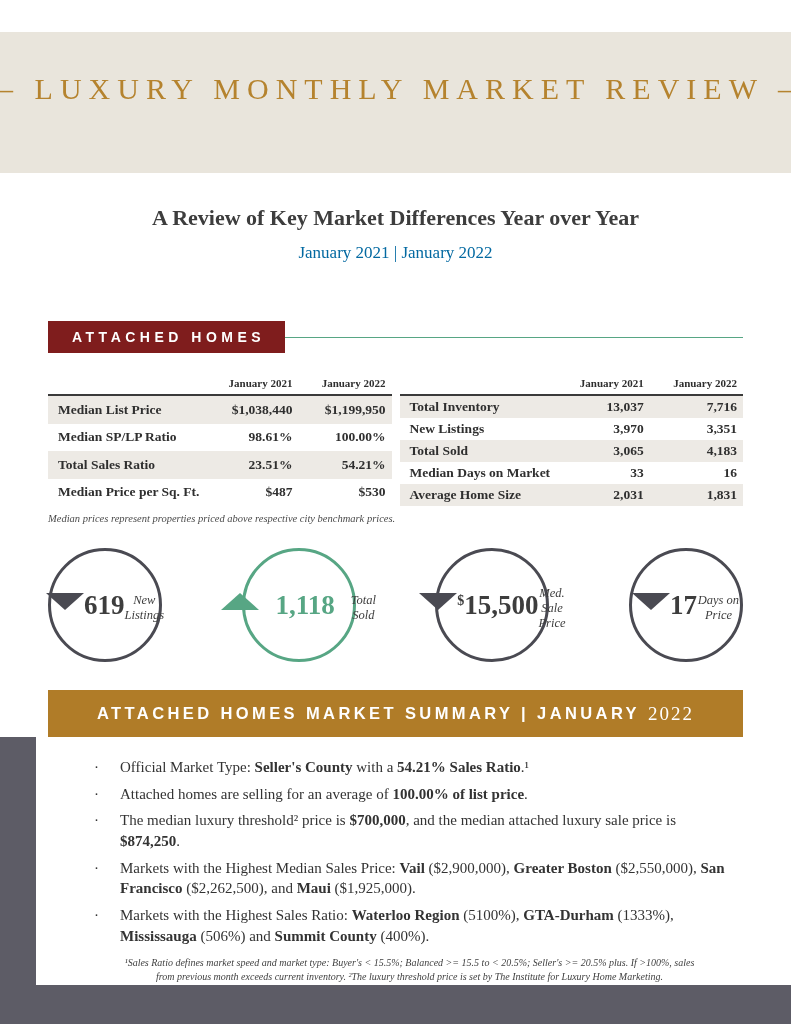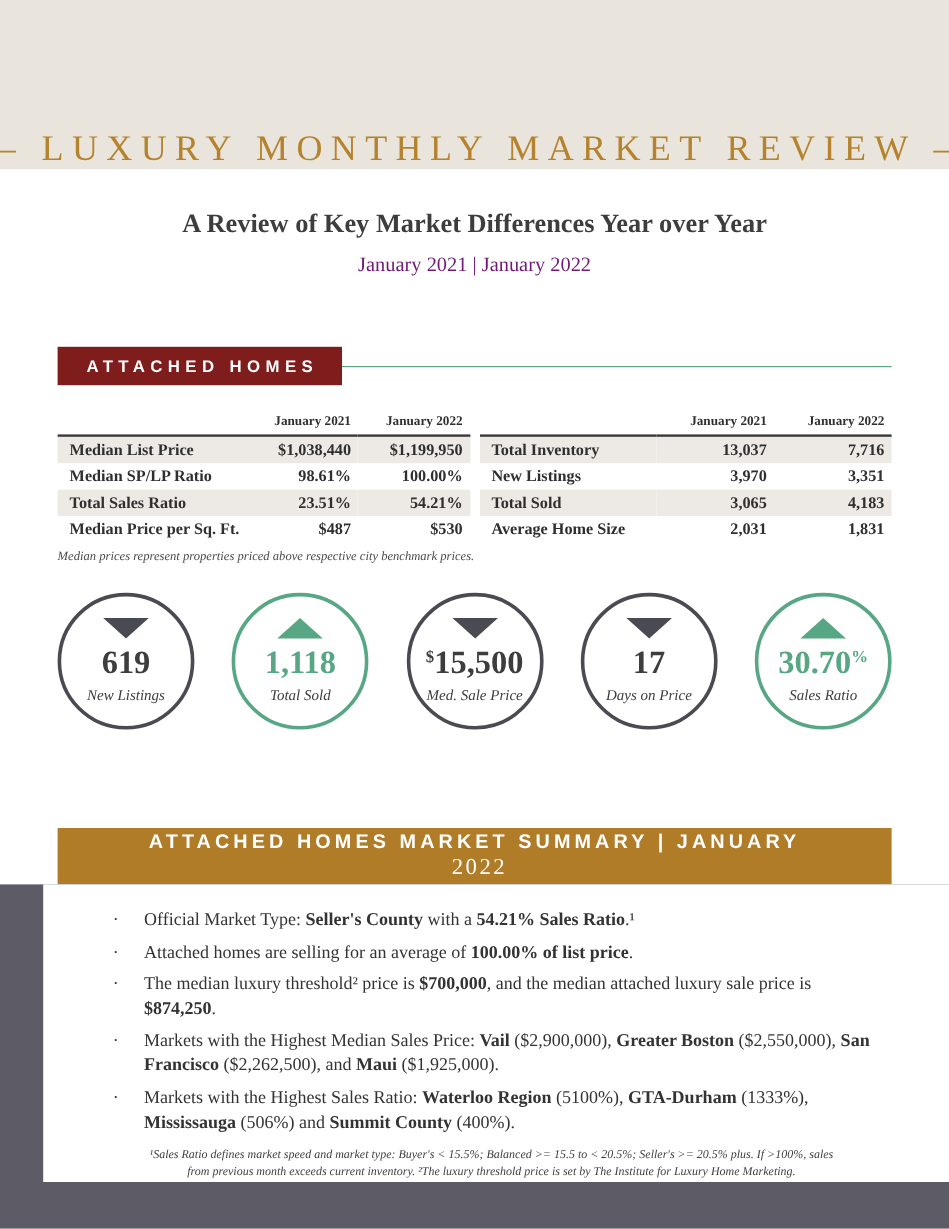--- a/index.html
+++ b/index.html
@@ -10,7 +10,7 @@
   }
 
   
-  .masthead { height: 141px; background: #e9e5dc; display: flex; align-items: flex-end; justify-content: center; padding-top: 40px; box-sizing: border-box; flex: none; }
+  .masthead { height: 141px; background: #e9e5dc; display: flex; align-items: flex-start; justify-content: center; padding-top: 40px; box-sizing: border-box; flex: none; margin-top: 32px; }
   .masthead-title { margin: 0; font-size: 30px; font-weight: 400; letter-spacing: 7px; padding-left: 7px; color: #b5832e; white-space: nowrap; }
 
   

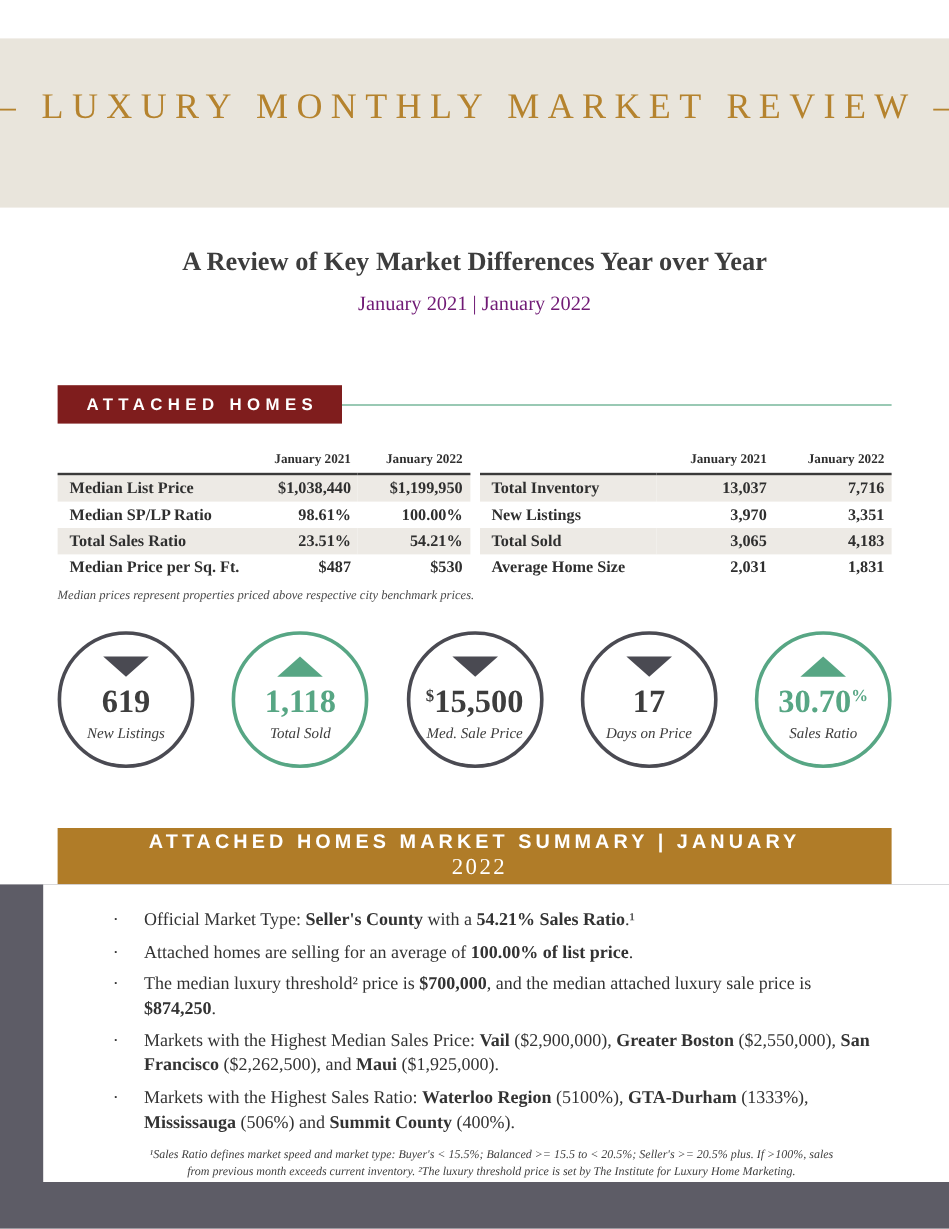--- a/index.html
+++ b/index.html
@@ -16,7 +16,7 @@
   
   .intro { margin-top: 32px; text-align: center; }
   .intro-title { margin: 0; font-size: 22px; font-weight: 700; color: #3d3d3d; }
-  .intro-dates { margin-top: 12px; font-size: 17px; color: #701a75; }
+  .intro-dates { margin-top: 12px; font-size: 17px; color: #0369a1; }
 
   
   .section-header { margin: 58px 48px 0; display: flex; align-items: center; }

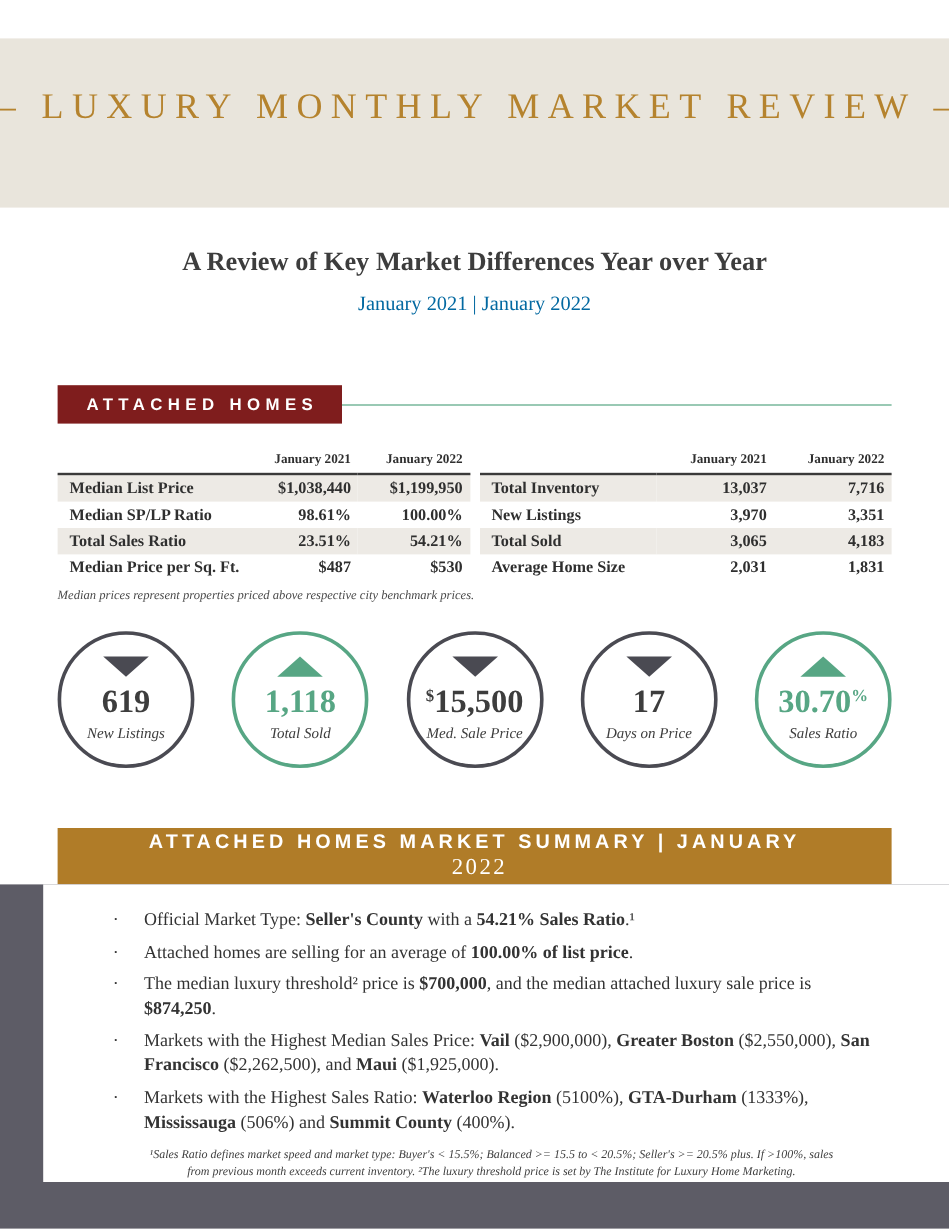--- a/index.html
+++ b/index.html
@@ -136,6 +136,11 @@
           <td class="val">4,183</td>
         </tr>
         <tr>
+          <td class="lbl">Median Days on Market</td>
+          <td class="val">33</td>
+          <td class="val">16</td>
+        </tr>
+        <tr>
           <td class="lbl">Average Home Size</td>
           <td class="val">2,031</td>
           <td class="val">1,831</td>

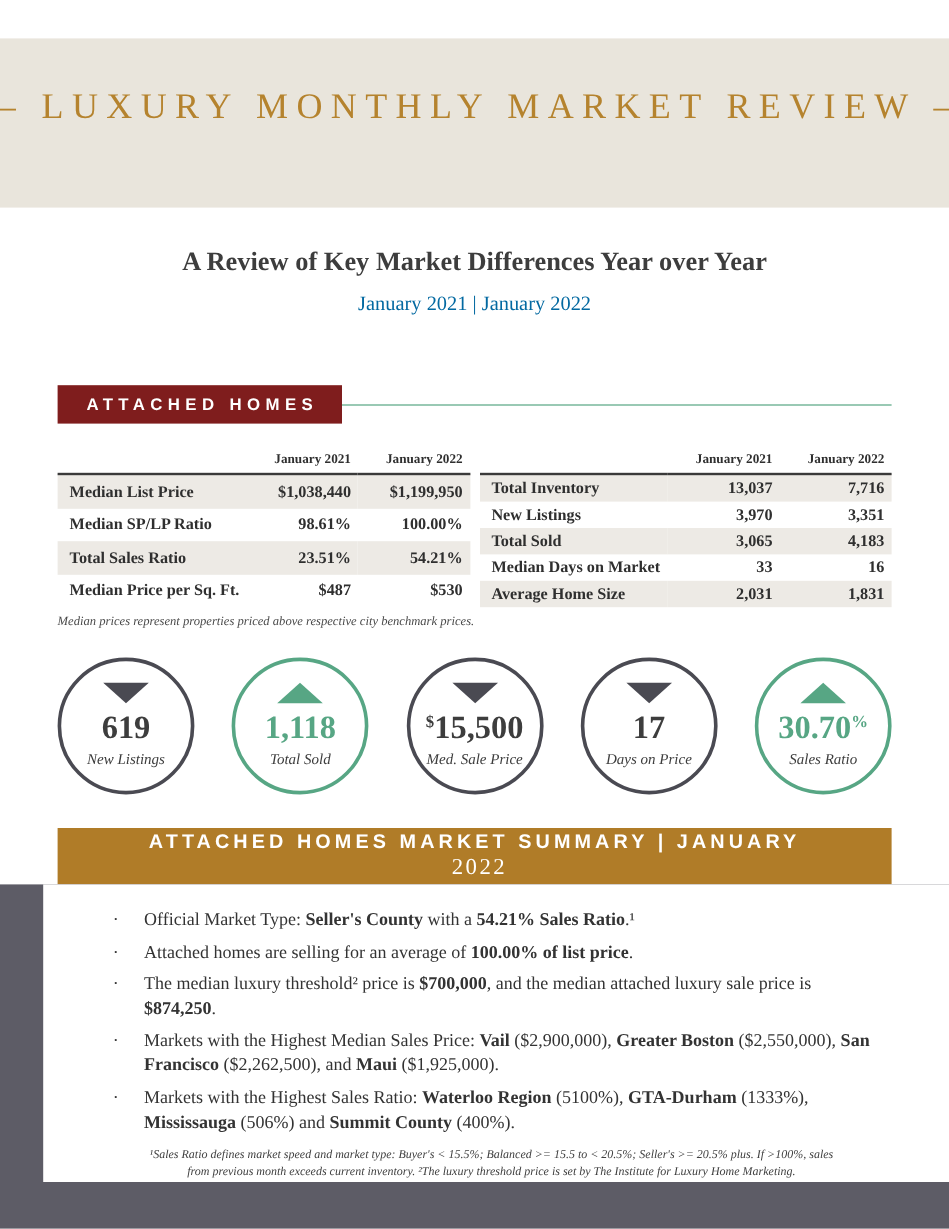--- a/index.html
+++ b/index.html
@@ -36,7 +36,7 @@
 
   
   .stats-row { margin: 24px 48px 0; display: flex; justify-content: space-between; }
-  .stat-circle { width: 114px; height: 114px; border-radius: 50%; border: 3px solid #4a4a52; background: #fff; display: flex; flex-direction: column; align-items: center; justify-content: center; text-align: center; box-sizing: border-box; }
+  .stat-circle { width: 114px; height: 114px; border-radius: 50%; border: 3px solid #4a4a52; background: #fff; display: flex; flex-direction: row; align-items: center; justify-content: center; text-align: center; box-sizing: border-box; }
   .stat-circle.trend-up { border-color: #57a684; }
   .tri { display: block; width: 0; height: 0; border-left: 19px solid transparent; border-right: 19px solid transparent; margin-bottom: 7px; }
   .tri-down { border-top: 17px solid #4a4a52; }

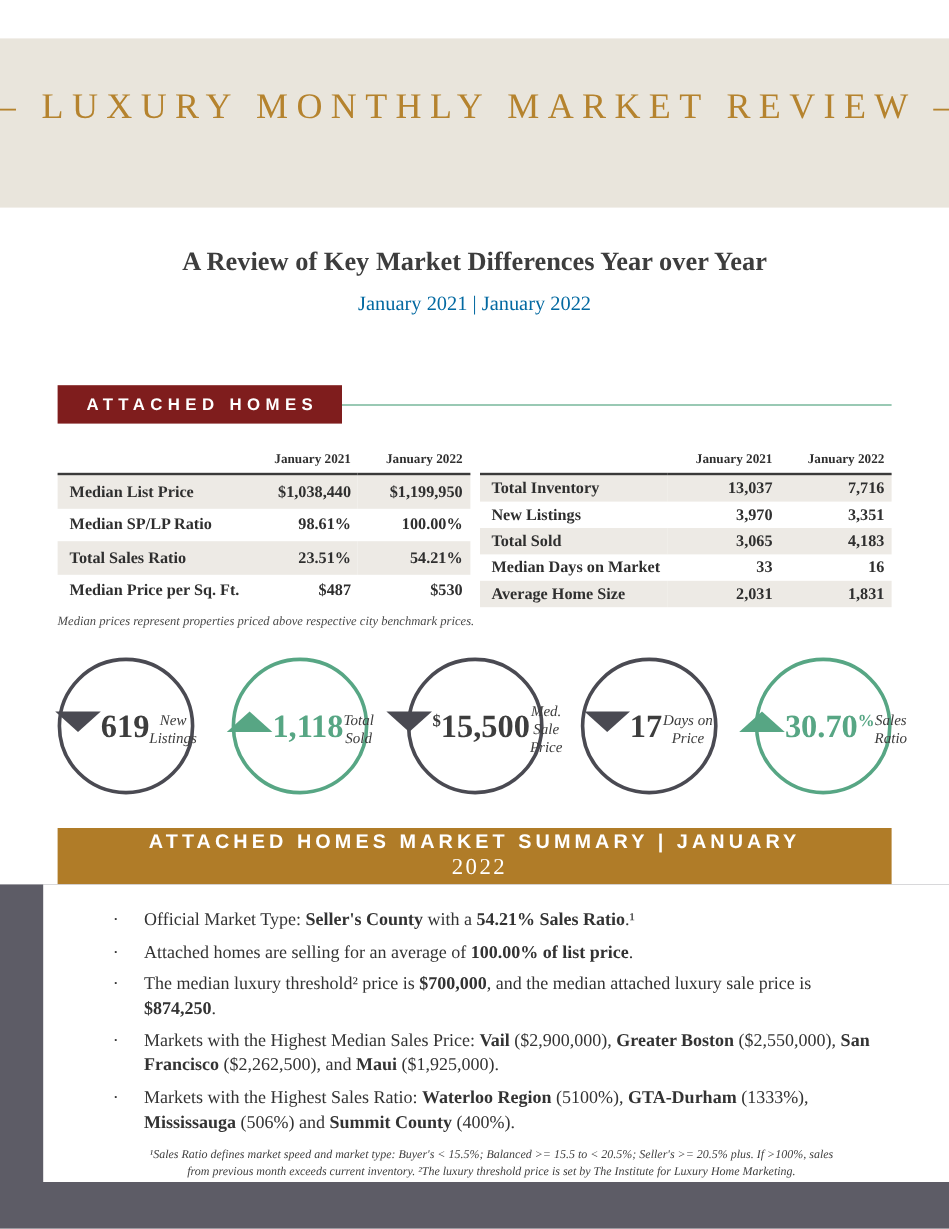--- a/index.html
+++ b/index.html
@@ -37,7 +37,7 @@
   
   .stats-row { margin: 24px 48px 0; display: flex; justify-content: space-between; }
   .stat-circle { width: 114px; height: 114px; border-radius: 50%; border: 3px solid #4a4a52; background: #fff; display: flex; flex-direction: row; align-items: center; justify-content: center; text-align: center; box-sizing: border-box; }
-  .stat-circle.trend-up { border-color: #57a684; }
+  .stat-circle.trend-up { border-color: #57a684; gap: 16px; }
   .tri { display: block; width: 0; height: 0; border-left: 19px solid transparent; border-right: 19px solid transparent; margin-bottom: 7px; }
   .tri-down { border-top: 17px solid #4a4a52; }
   .tri-up { border-bottom: 17px solid #57a684; }

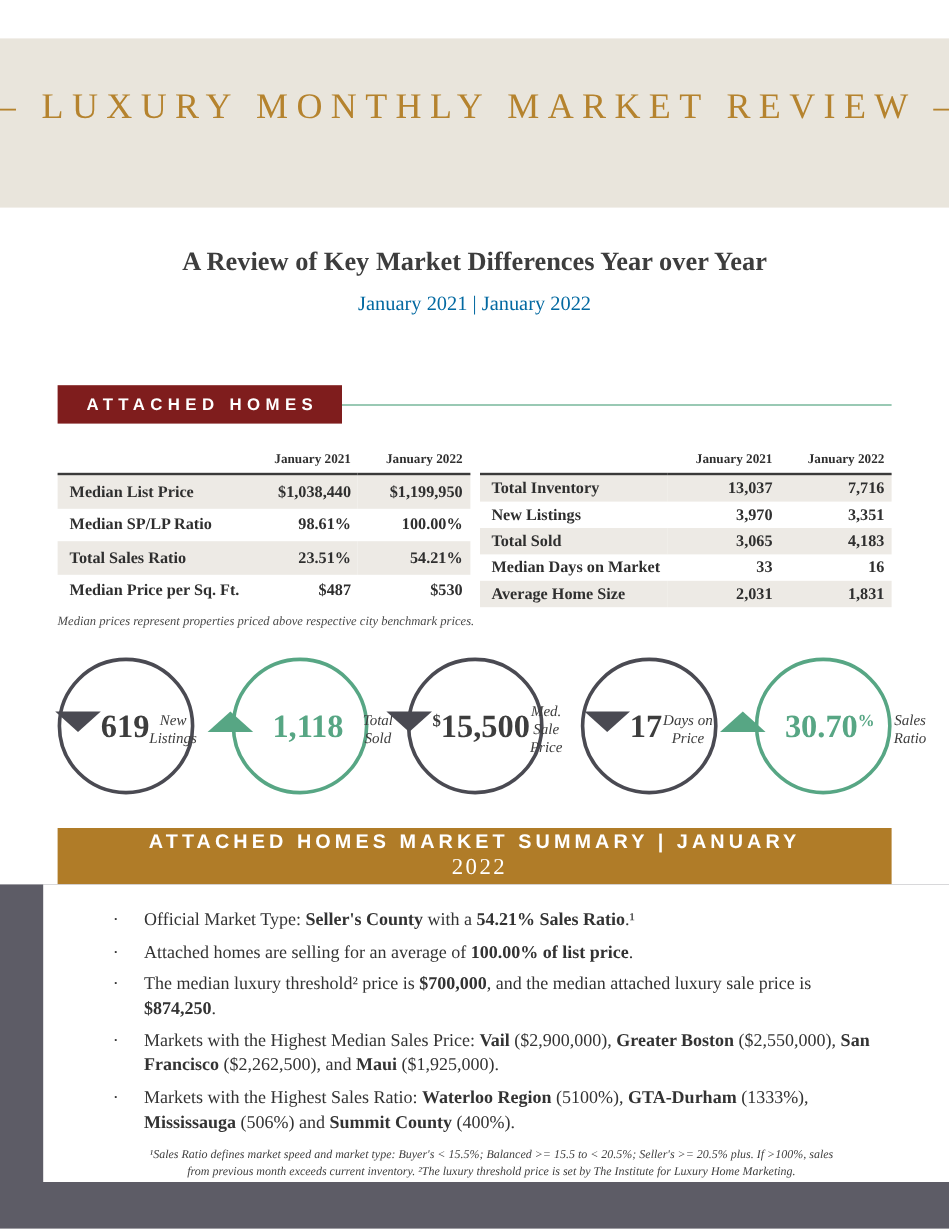--- a/index.html
+++ b/index.html
@@ -178,11 +178,6 @@
       <div class="stat-label">Days on Price</div>
     </div>
 
-    <div class="stat-circle trend-up">
-      <span class="tri tri-up"></span>
-      <div class="stat-value"><span>30.70</span><span class="sup">%</span></div>
-      <div class="stat-label">Sales Ratio</div>
-    </div>
 
   </div>
 

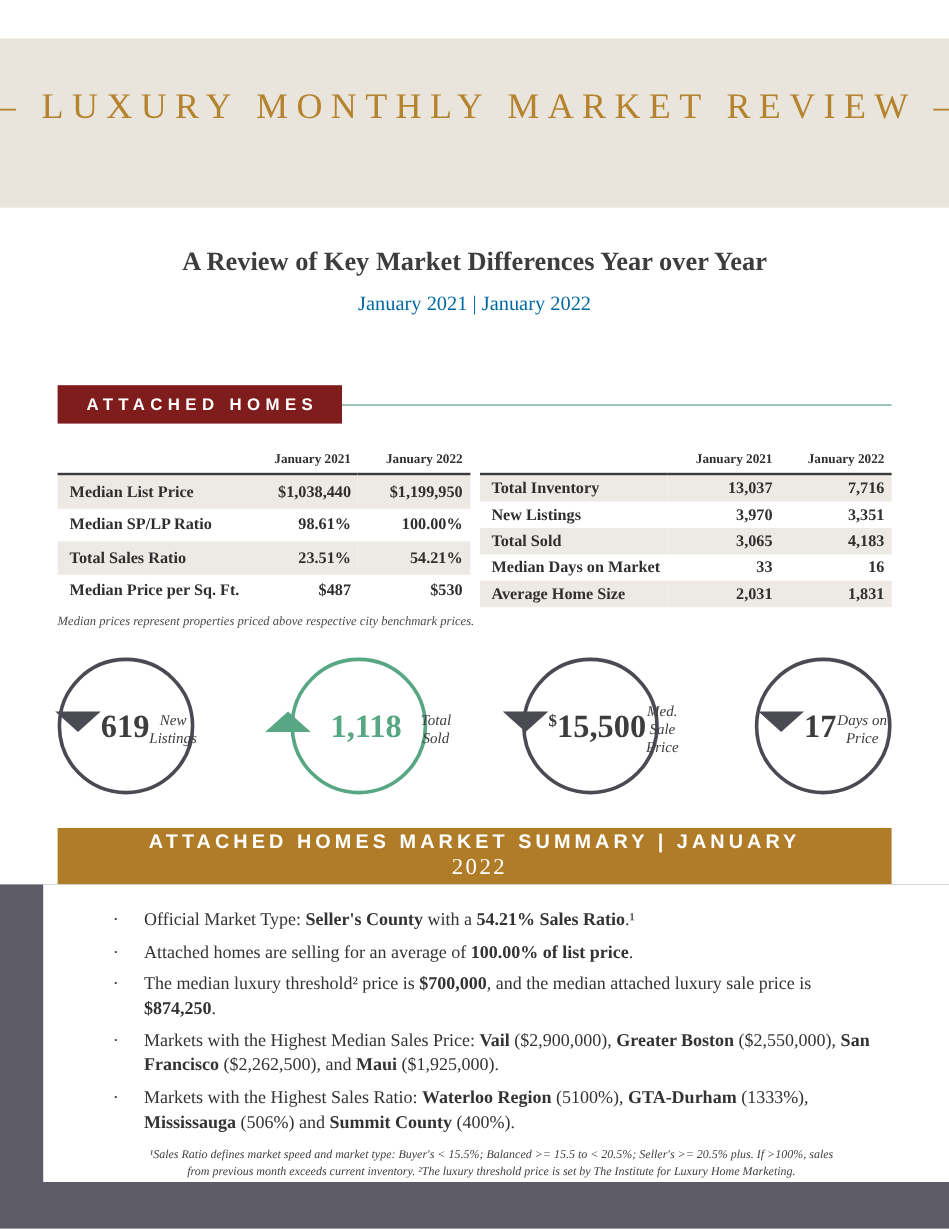--- a/index.html
+++ b/index.html
@@ -48,7 +48,7 @@
 
   
   .bottom { margin-top: auto; }
-  .summary-bar { margin: 0 48px; height: 47px; background: #b07c28; color: #fff; display: flex; align-items: center; justify-content: center; font-family: "Liberation Sans", sans-serif; font-weight: 600; font-size: 16.5px; letter-spacing: 3.4px; white-space: nowrap; flex-direction: column; }
+  .summary-bar { margin: 0 48px; height: 47px; background: #b07c28; color: #fff; display: flex; align-items: center; justify-content: center; font-family: "Liberation Sans", sans-serif; font-weight: 600; font-size: 16.5px; letter-spacing: 3.4px; white-space: nowrap; }
   .summary-year { font-family: "Liberation Serif", serif; font-weight: 400; font-size: 19px; letter-spacing: 2px; margin-left: 8px; }
   .footer-wrap { background: #5d5c66; height: 287px; }
   .summary-panel { margin-left: 36px; height: 248px; background: #fff; padding: 20px 64px 0 56px; overflow: hidden; box-sizing: border-box; }

